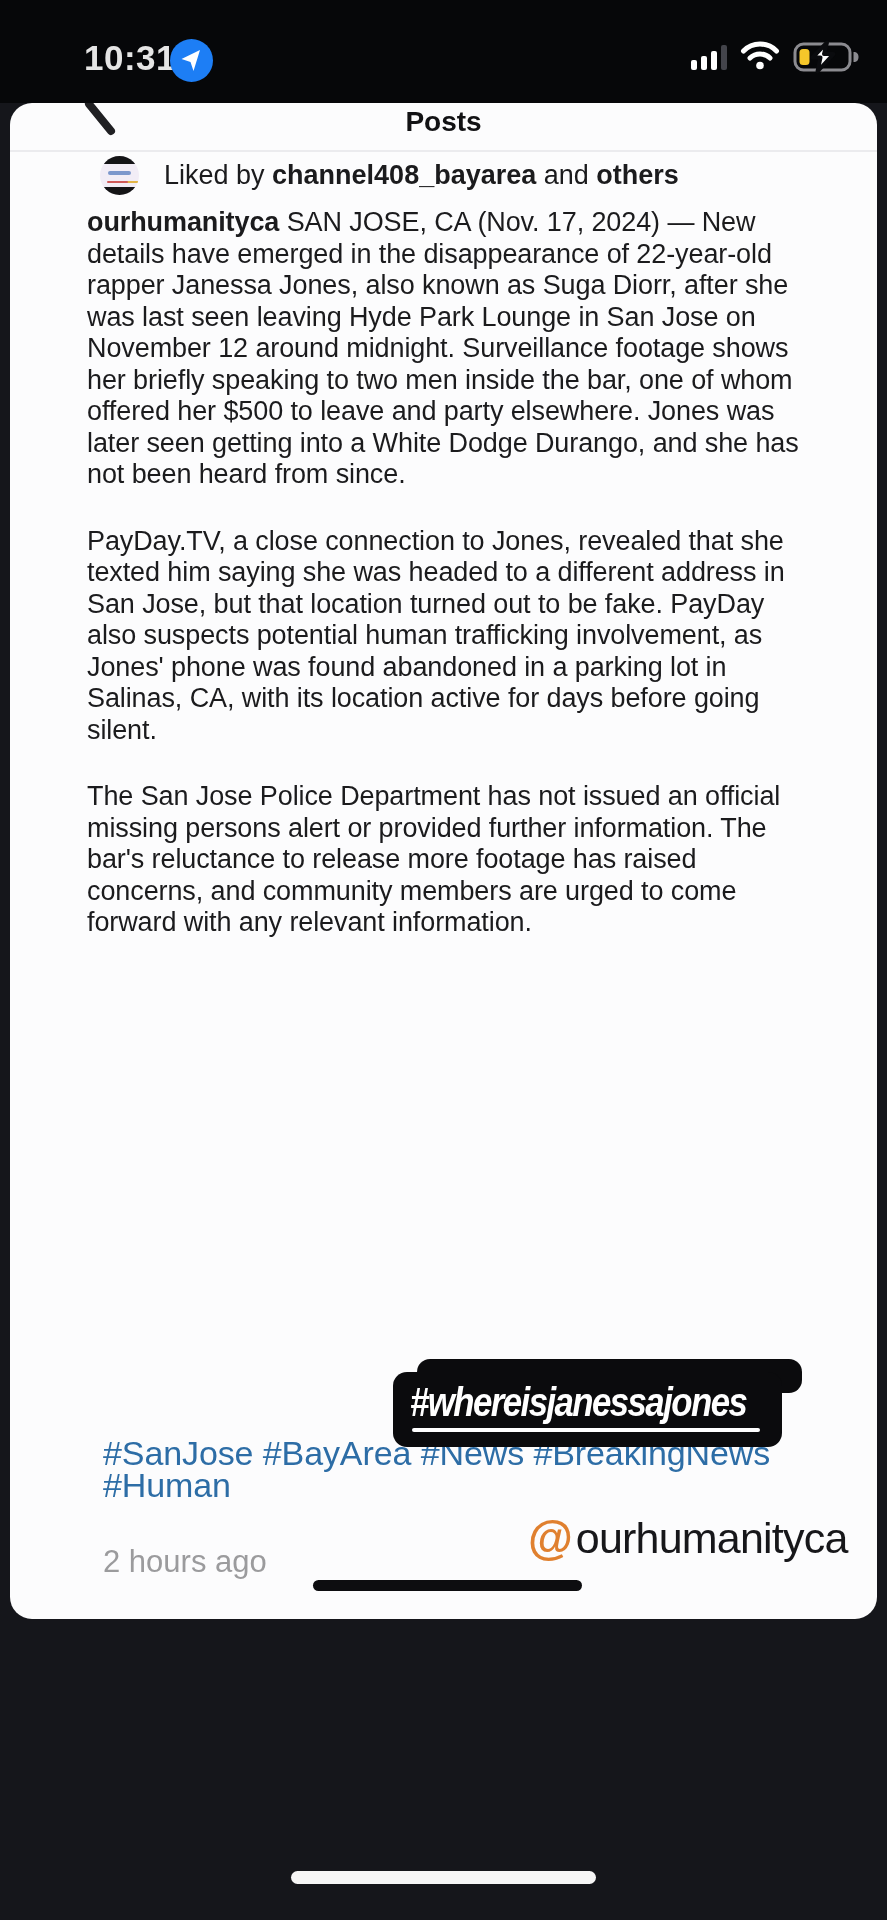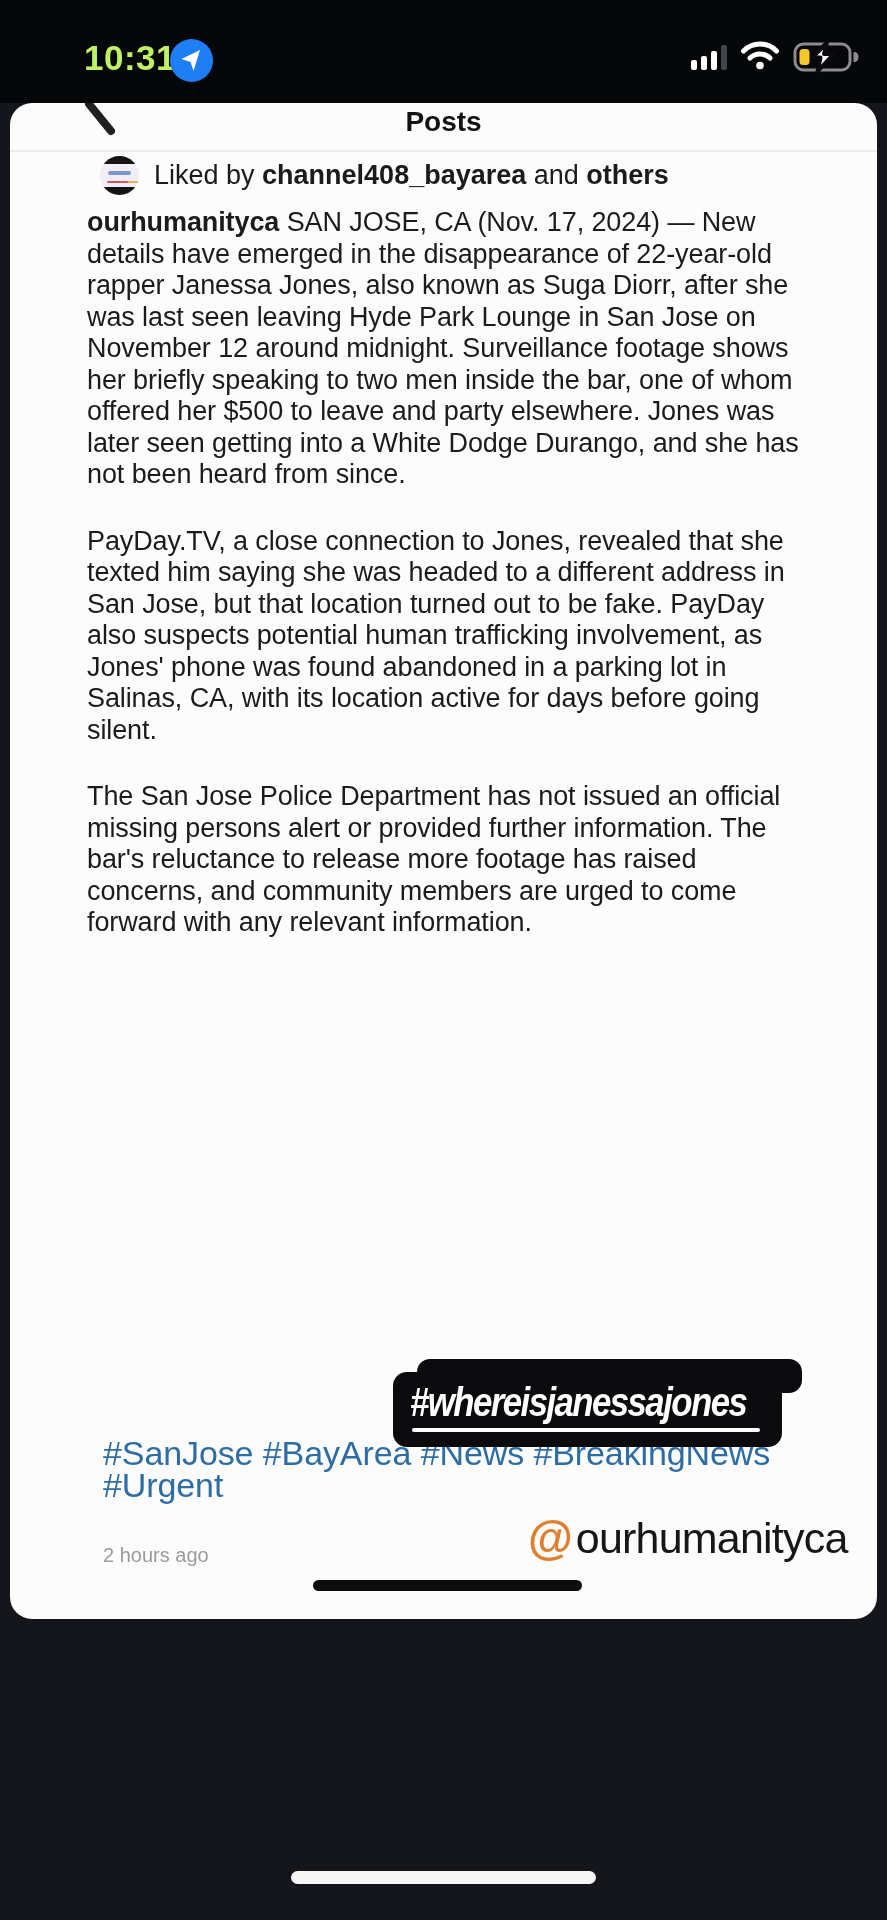--- a/index.html
+++ b/index.html
@@ -11,7 +11,7 @@
     overflow:hidden;
   }
   .status-strip{position:absolute;left:0;top:0;width:887px;height:103px;background:#060709;}
-  .status-time{position:absolute;left:84px;top:38px;font-size:35px;font-weight:600;color:#bef264;letter-spacing:.5px;}
+  .status-time{position:absolute;left:84px;top:38px;font-size:35px;font-weight:600;color:#e5e5e5;letter-spacing:.5px;}
   .loc-badge{position:absolute;left:170px;top:39px;width:43px;height:43px;border-radius:50%;background:#1d7ef5;}
   .status-right{position:absolute;right:28px;top:42px;display:flex;align-items:center;gap:13px;height:30px;}
   .signal{display:flex;align-items:flex-end;gap:3.5px;height:25px;}

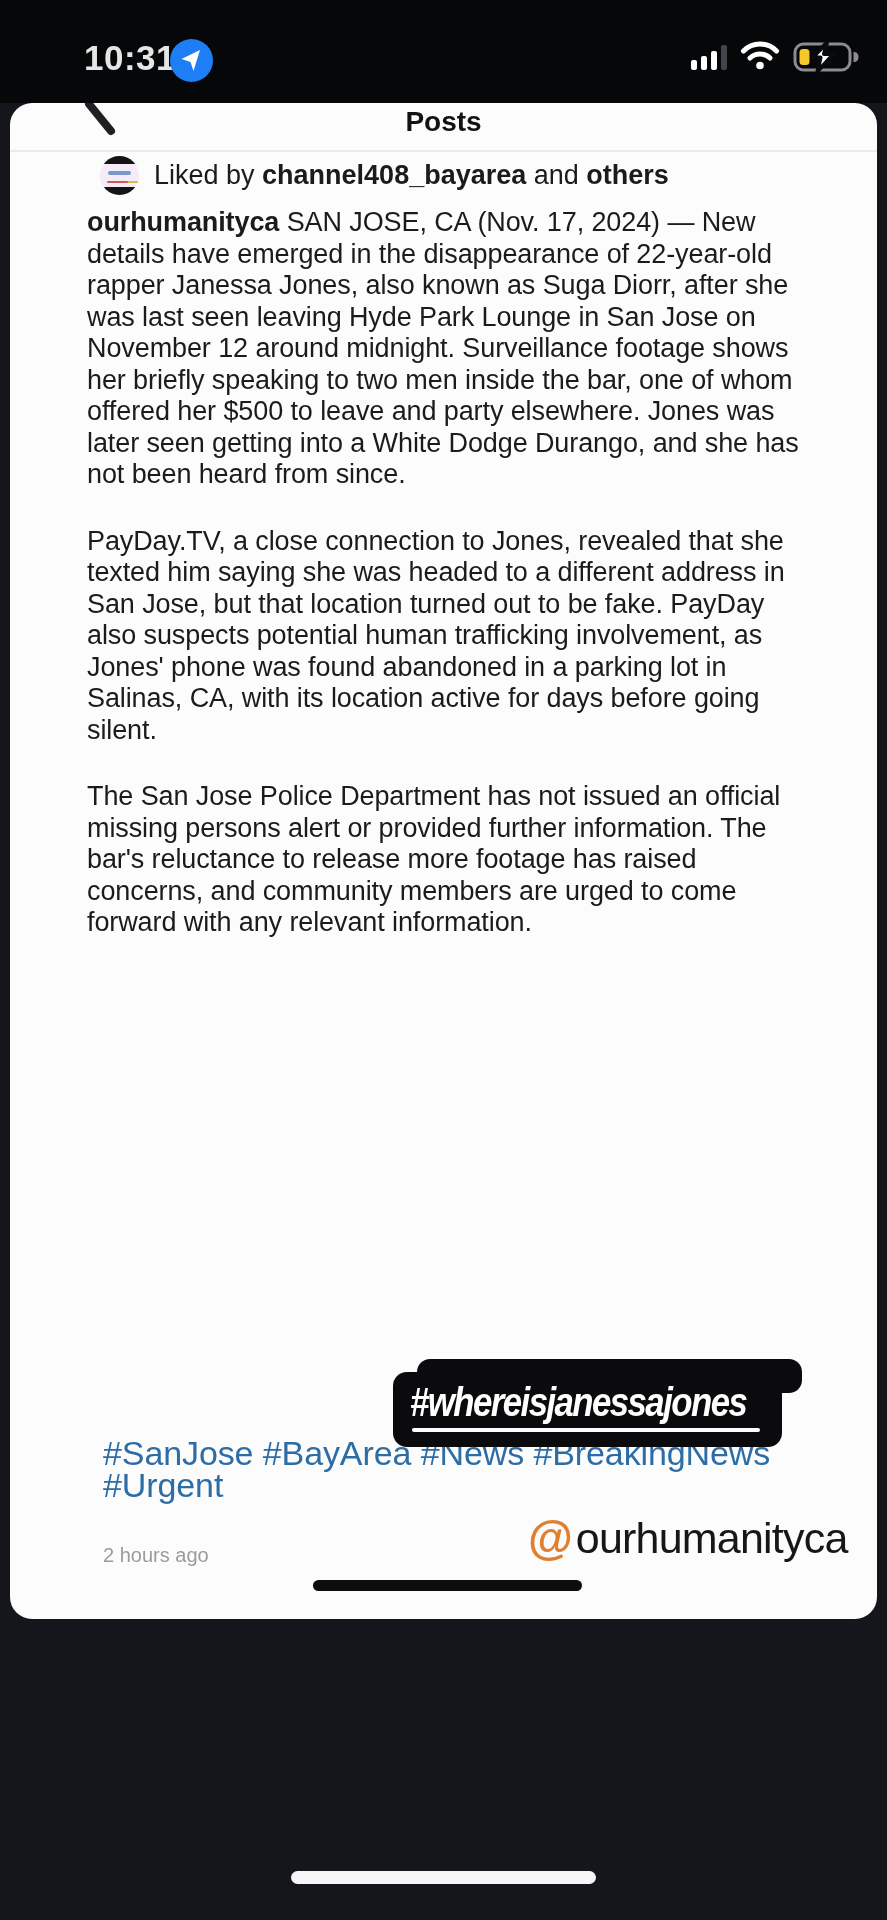--- a/index.html
+++ b/index.html
@@ -30,7 +30,7 @@
     font-size:28px;font-weight:700;color:#121214;}
   .divider{position:absolute;left:0;top:47px;width:100%;height:2px;background:#ebebee;}
 
-  .liked-row{position:absolute;left:90px;top:53px;display:flex;align-items:center;gap:15px;}
+  .liked-row{position:absolute;left:90px;top:53px;display:flex;align-items:center;gap:25px;}
   .avatar{position:relative;width:39px;height:39px;border-radius:50%;overflow:hidden;background:#f2edf6;flex:0 0 auto;}
   .avatar::before{content:"";position:absolute;left:0;right:0;top:0;height:8px;background:#141416;}
   .avatar::after{content:"";position:absolute;left:0;right:0;bottom:0;height:8px;background:#141416;}

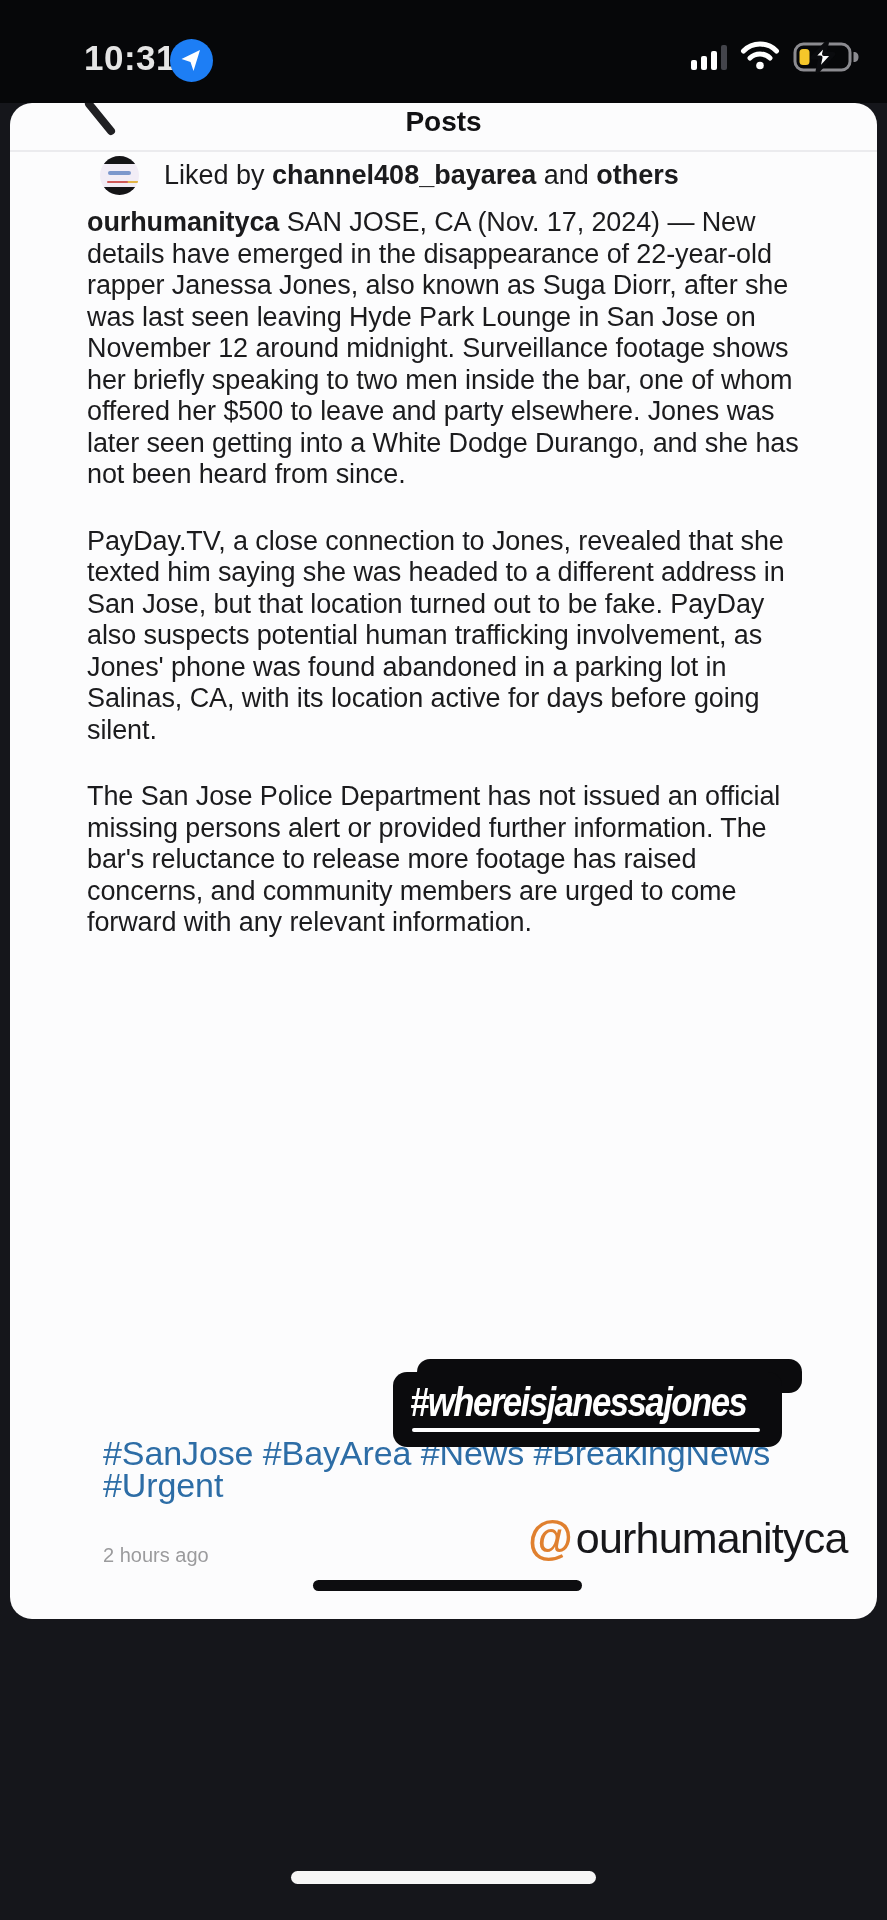--- a/index.html
+++ b/index.html
@@ -127,7 +127,7 @@
 
   <div class="hashtags">
     <div>#SanJose #BayArea #News #BreakingNews</div>
-    <div>#Urgent</div>
+    <div>#Human</div>
   </div>
 
   <div class="timestamp">2 hours ago</div>

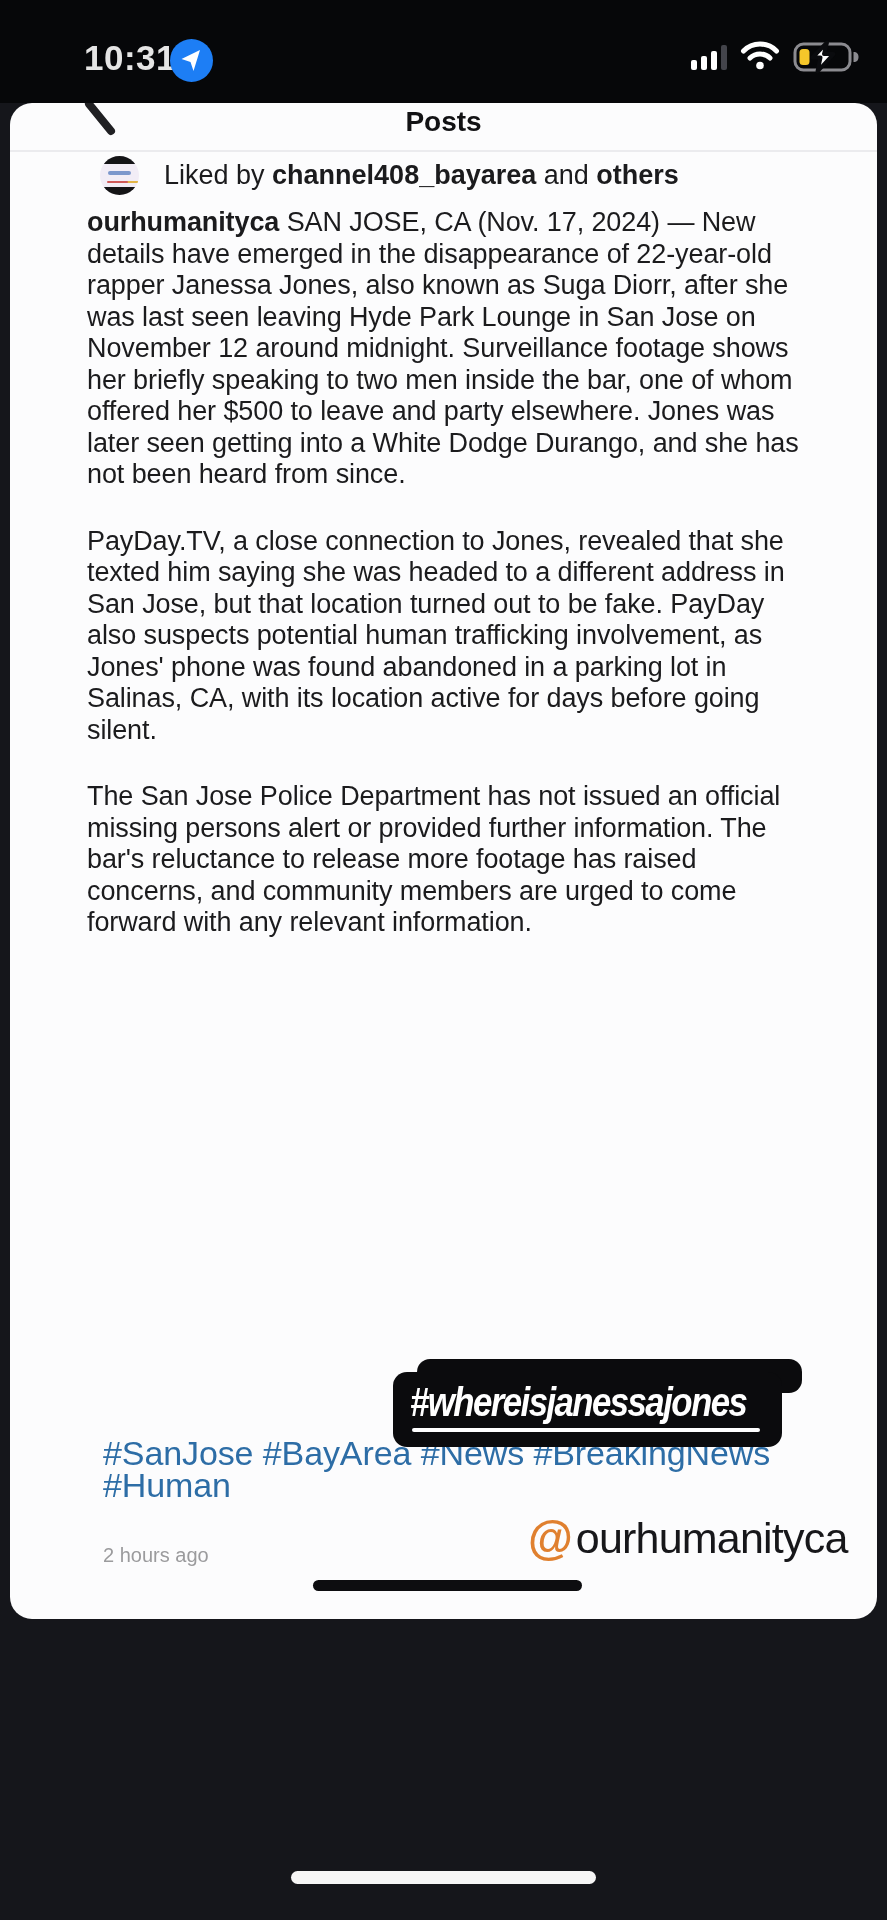--- a/index.html
+++ b/index.html
@@ -47,7 +47,7 @@
   .hashtags{position:absolute;left:93px;top:1335px;width:714px;z-index:1;
     font-size:34px;line-height:31.8px;color:#2d6da6;letter-spacing:-0.1px;}
 
-  .timestamp{position:absolute;left:93px;top:1441px;font-size:20px;color:#9b9b9d;}
+  .timestamp{position:absolute;left:93px;top:1441px;font-size:31px;color:#9b9b9d;}
 
   
   .tag-sticker{position:absolute;left:383px;top:1256px;width:409px;height:92px;z-index:3;font-style:italic;}

